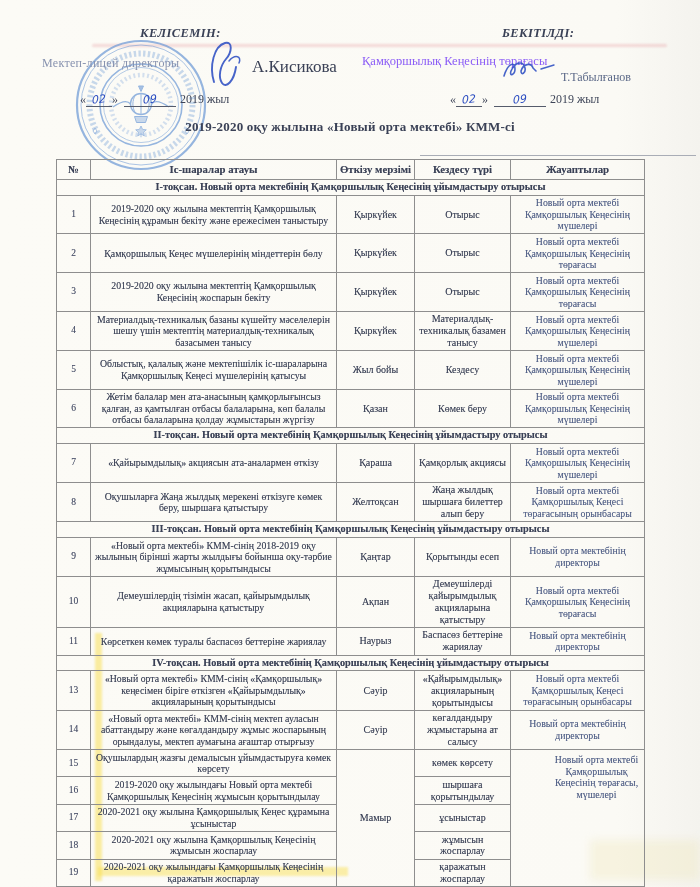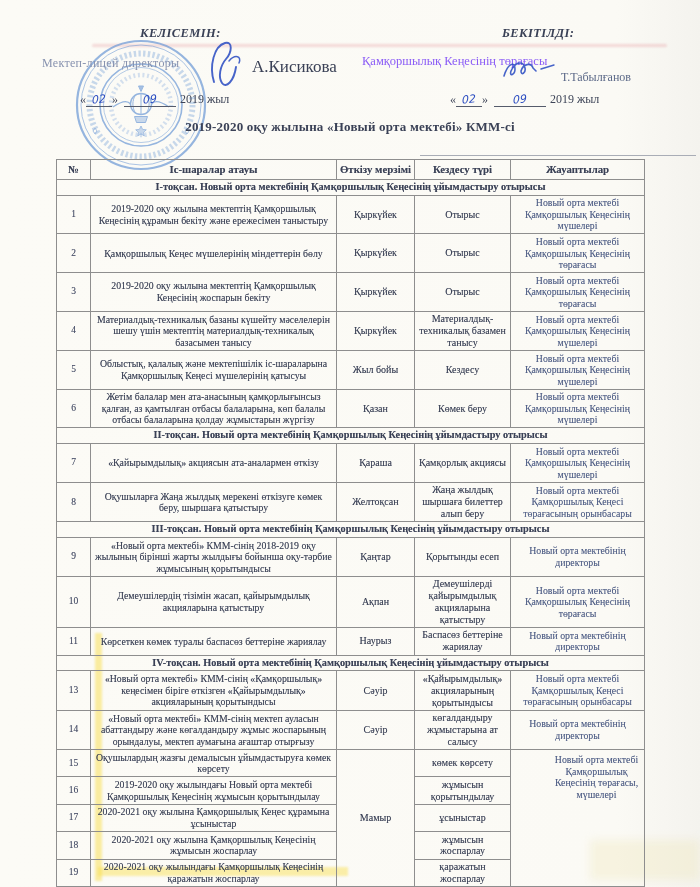--- a/index.html
+++ b/index.html
@@ -243,7 +243,7 @@
     <tr>
           <td class="num">16</td>
           <td>2019-2020 оқу жылындағы Новый орта мектебі Қамқоршылық Кеңесінің жұмысын қорытындылау</td>
-          <td class="type">жұмысын қорытындылау</td>
+          <td class="type">шыршаға қорытындылау</td>
         </tr>
     <tr>
           <td class="num">17</td>

